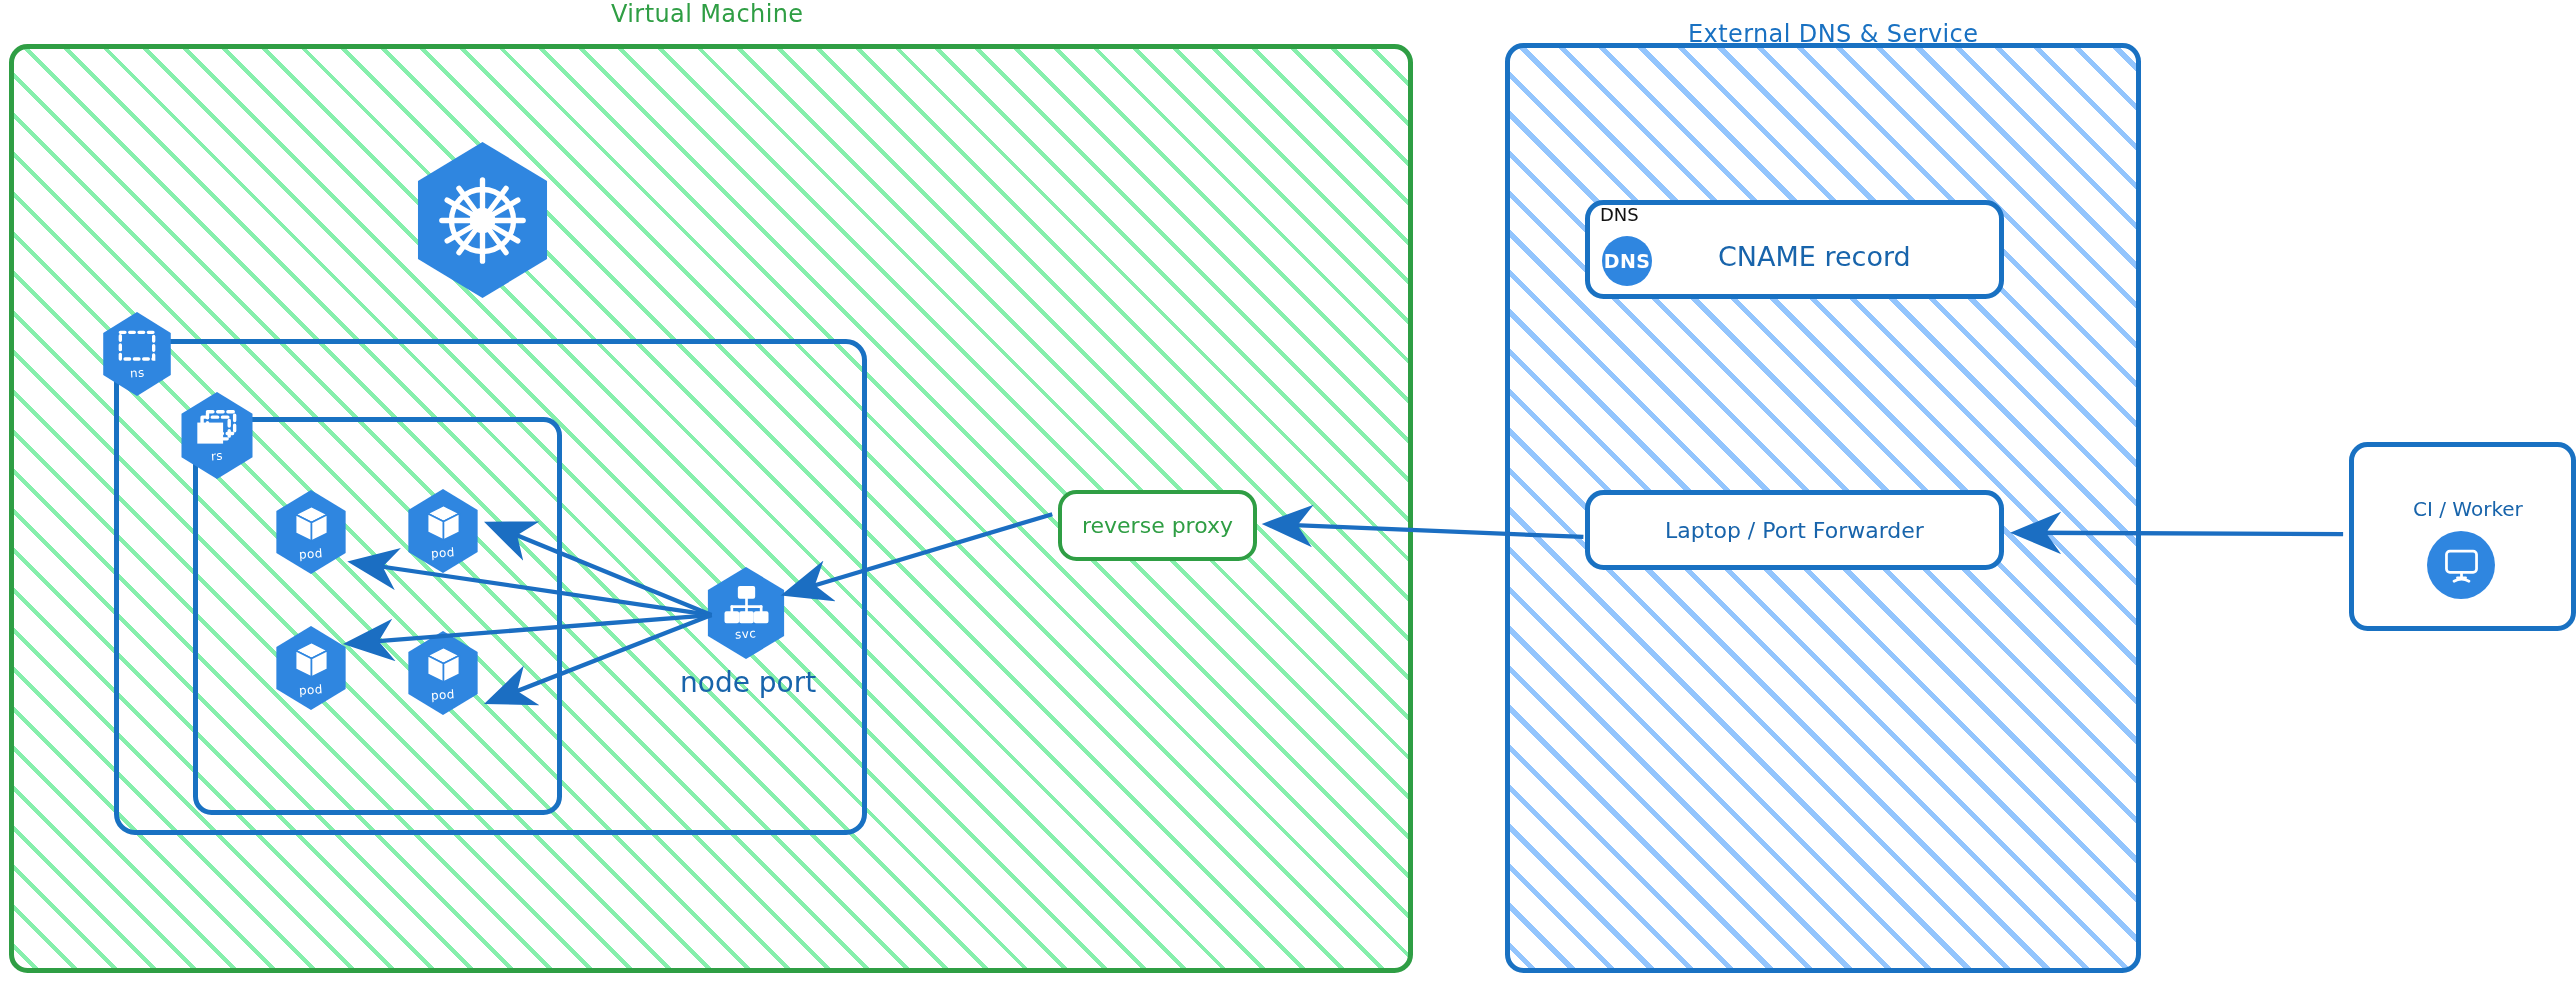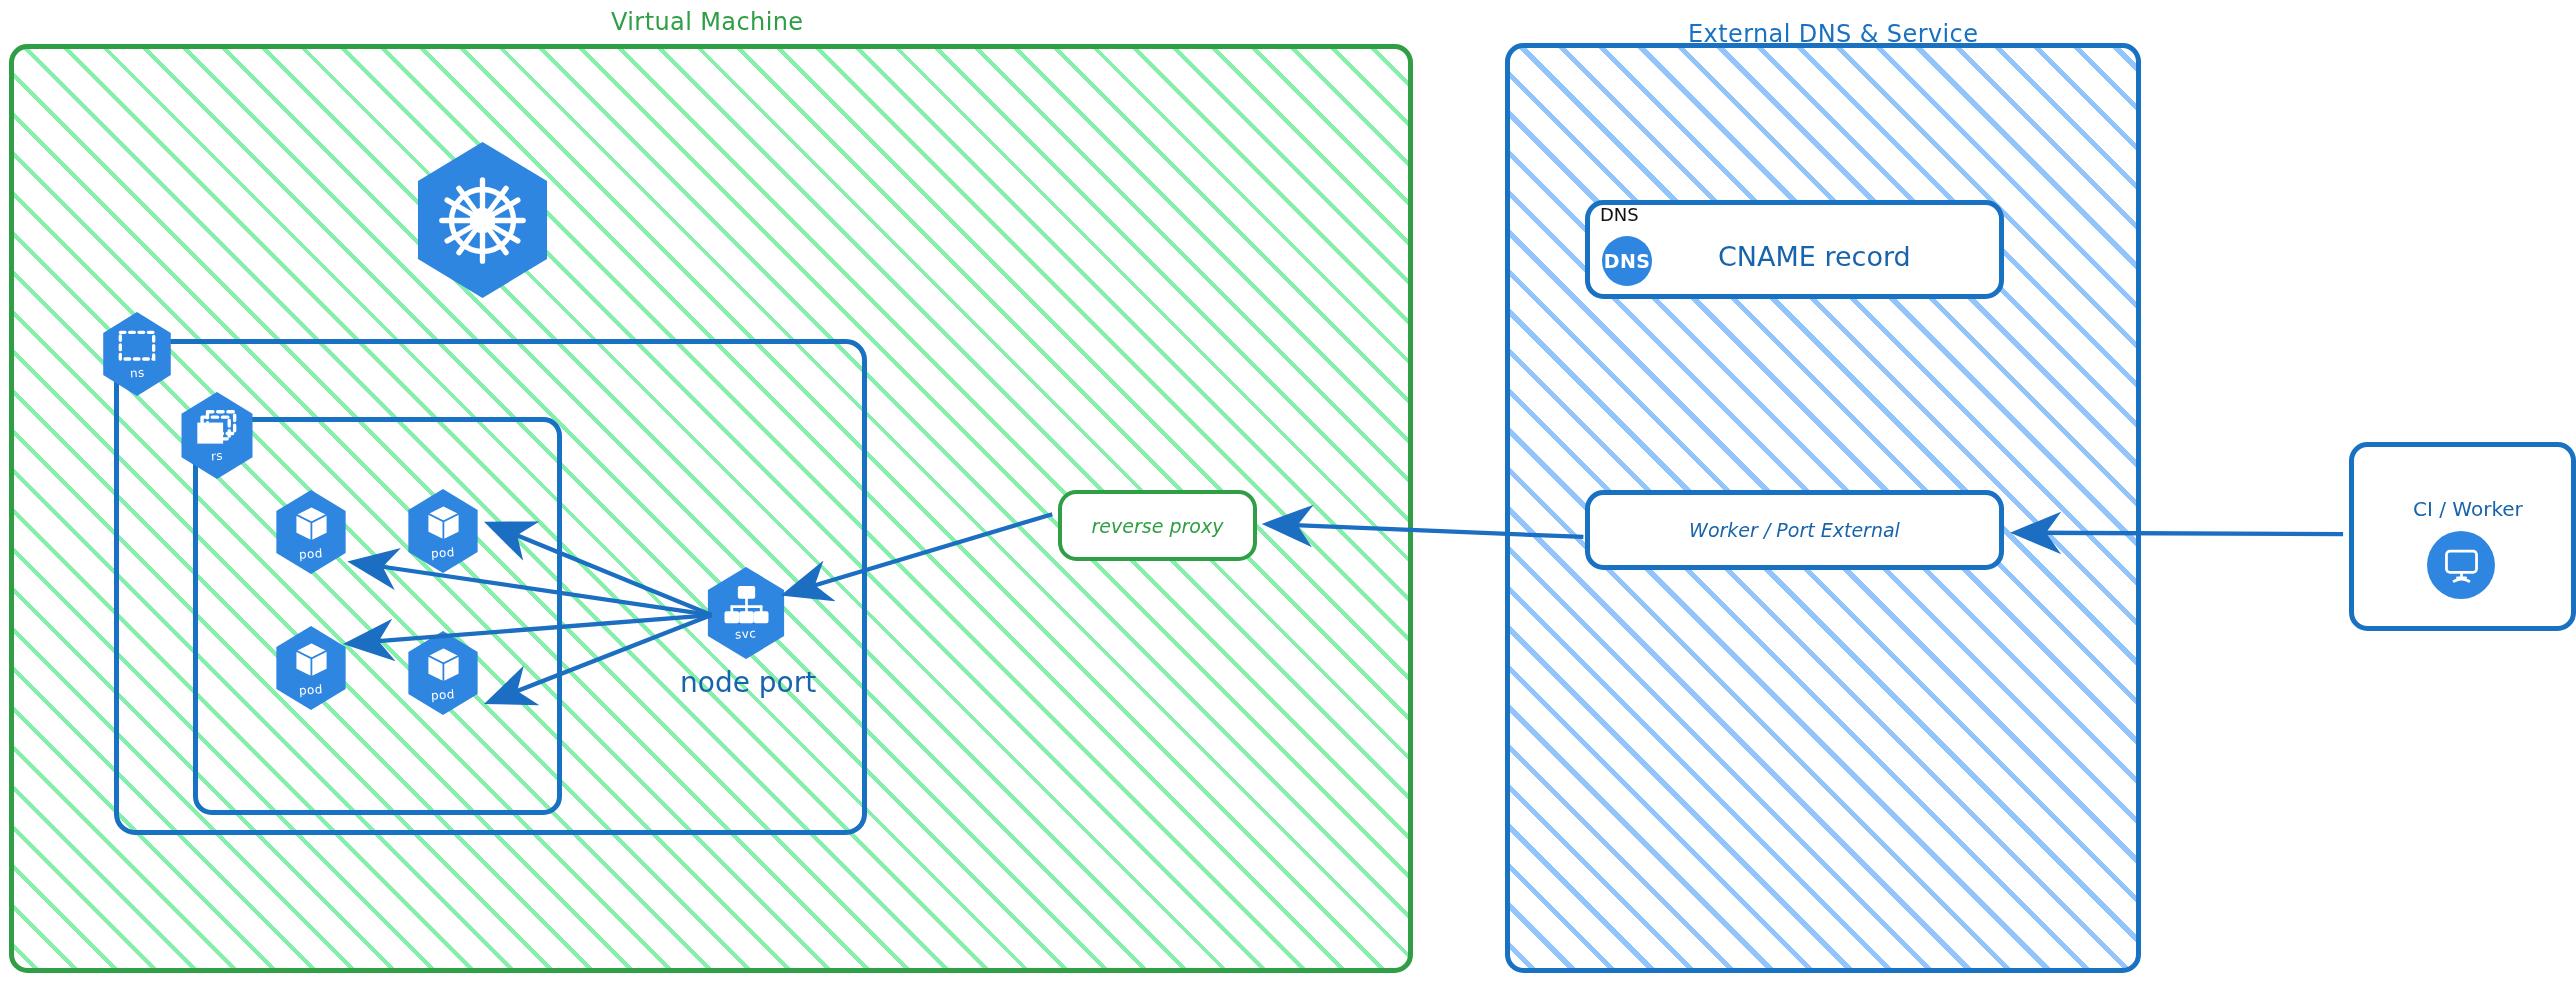--- a/index.html
+++ b/index.html
@@ -29,7 +29,7 @@
         rgba(134,239,172,0) 17px,
         rgba(134,239,172,0) 28px);
   }
-  #vm-title{left:611px;top:0px;font-size:24px;color:#2f9e44;margin-top:8px;}
+  #vm-title{left:611px;top:0px;font-size:24px;color:#2f9e44;}
 
   #ext-group{
     left:1505px;top:43px;width:636px;height:930px;

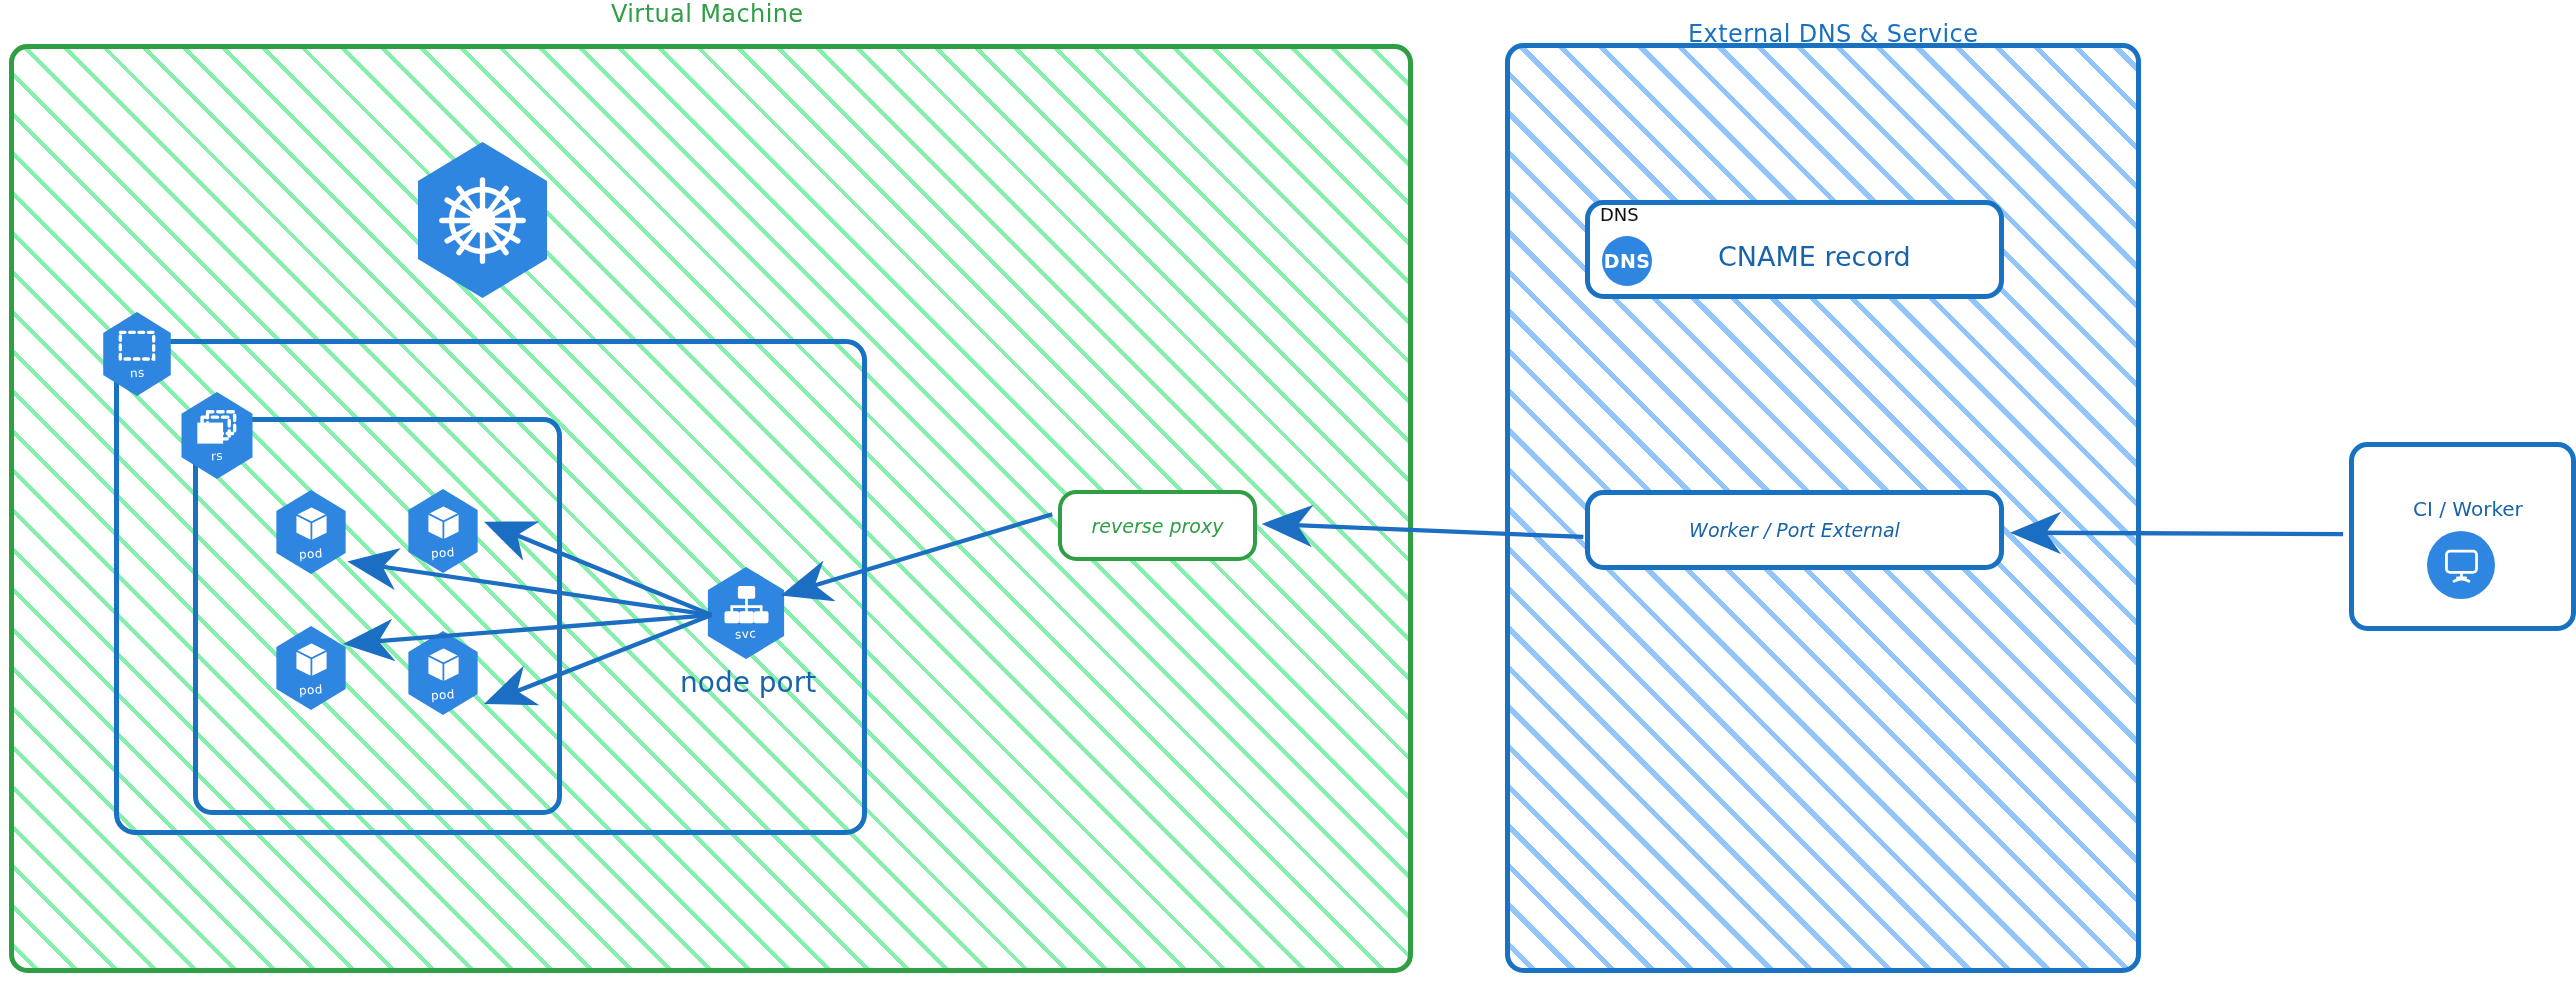--- a/index.html
+++ b/index.html
@@ -52,7 +52,7 @@
   }
   .box.blue{border:5px solid #1971c2;}
   .box.green{border:4.3px solid #2f9e44;}
-  .box-label{font-size:19px;white-space:nowrap;font-style:italic;}
+  .box-label{font-size:22px;white-space:nowrap;}
   .box-label.blue{color:#1864ab;}
   .box-label.green{color:#2f9e44;}
 

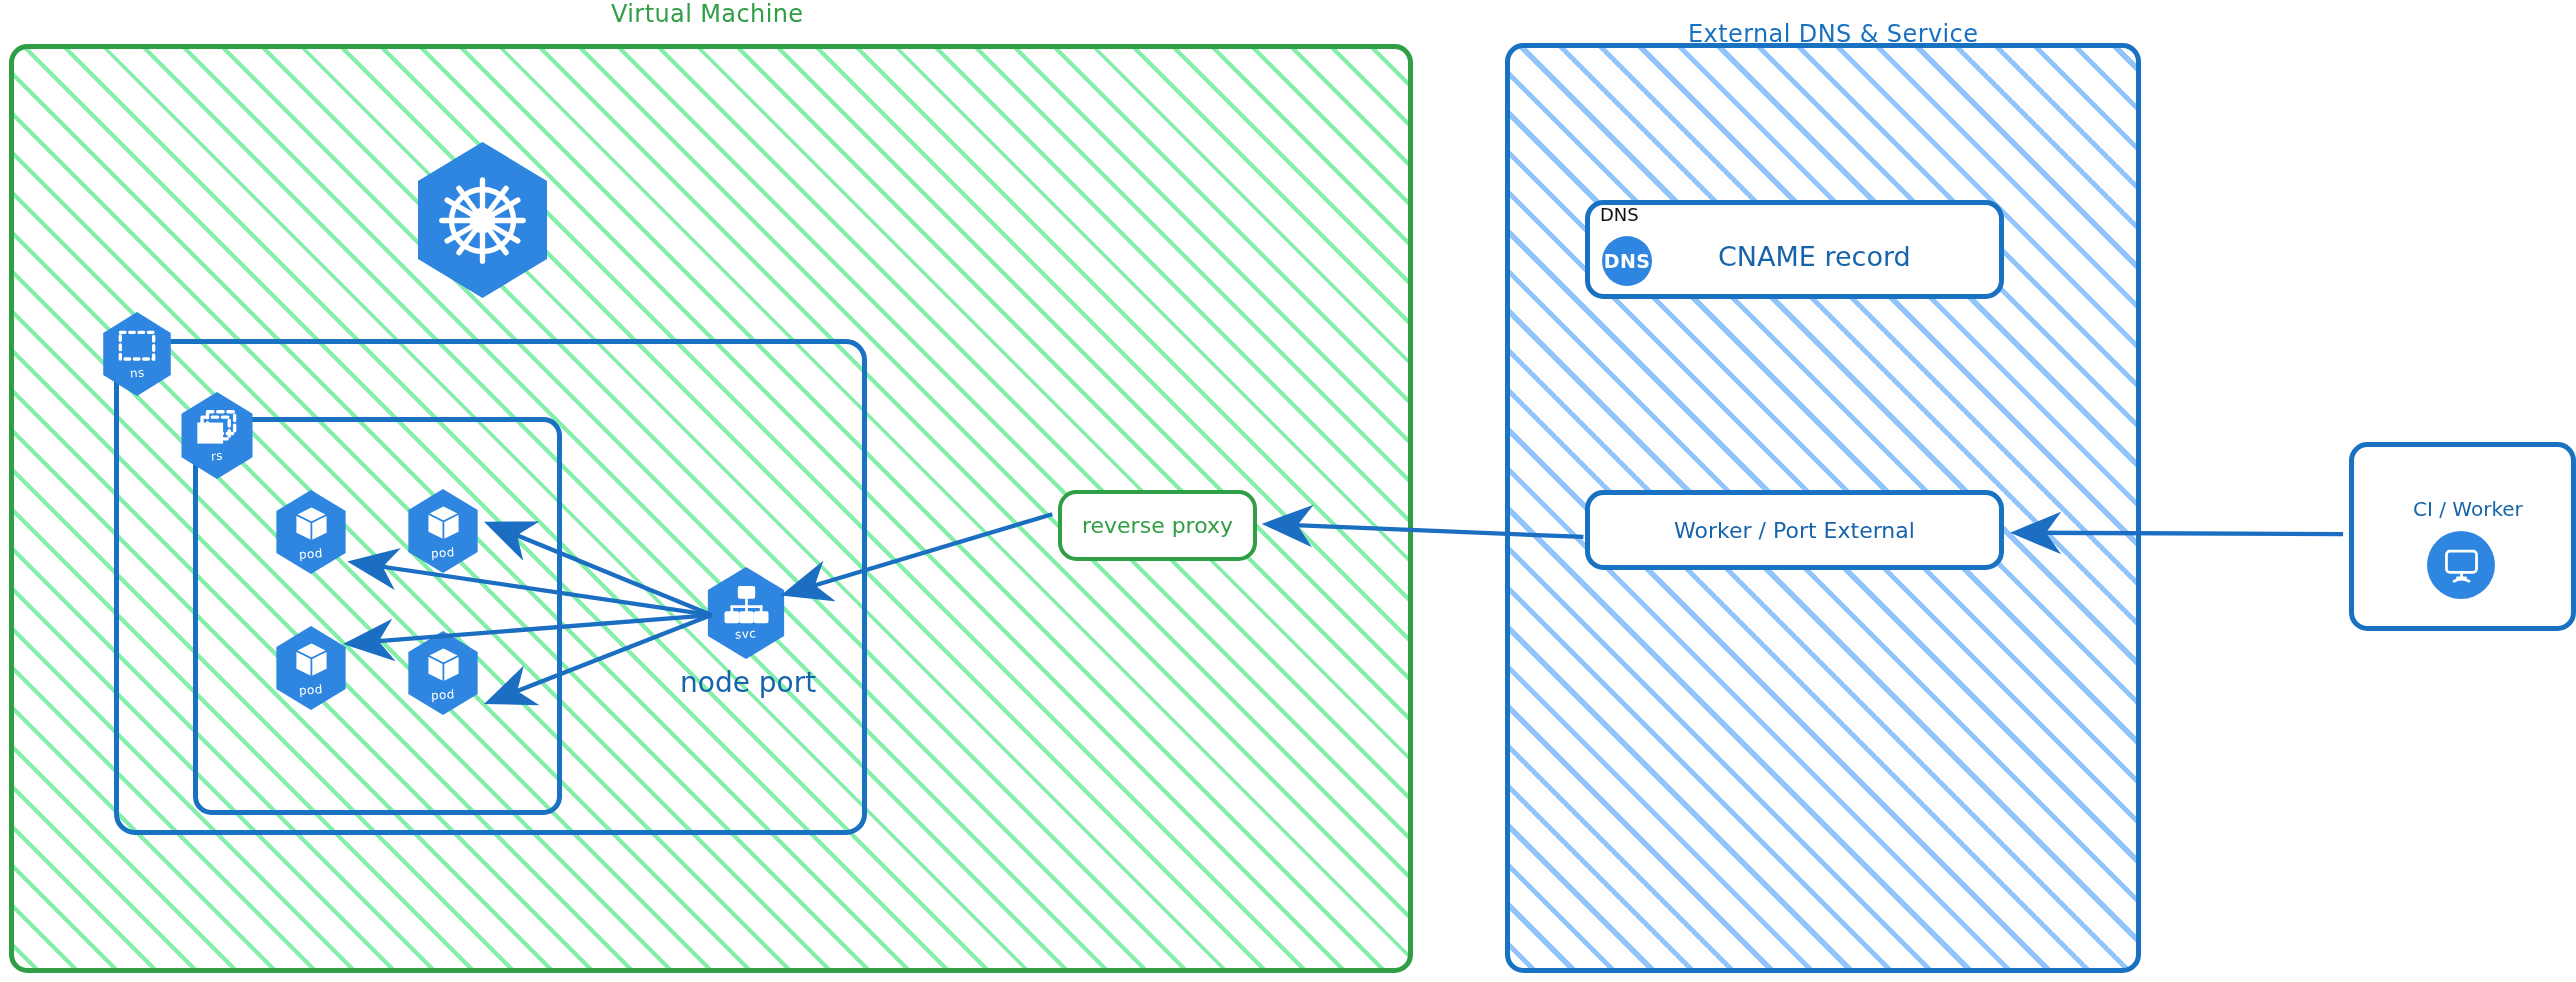--- a/index.html
+++ b/index.html
@@ -246,7 +246,7 @@
   <div id="dns-card-title">CNAME record</div>
 
   <div class="box blue" id="worker-box">
-    <span class="box-label blue">Worker / Port External</span>
+    <span class="box-label blue">Laptop / Port Forwarder</span>
   </div>
 
   <div class="box blue" id="ci-box"></div>

